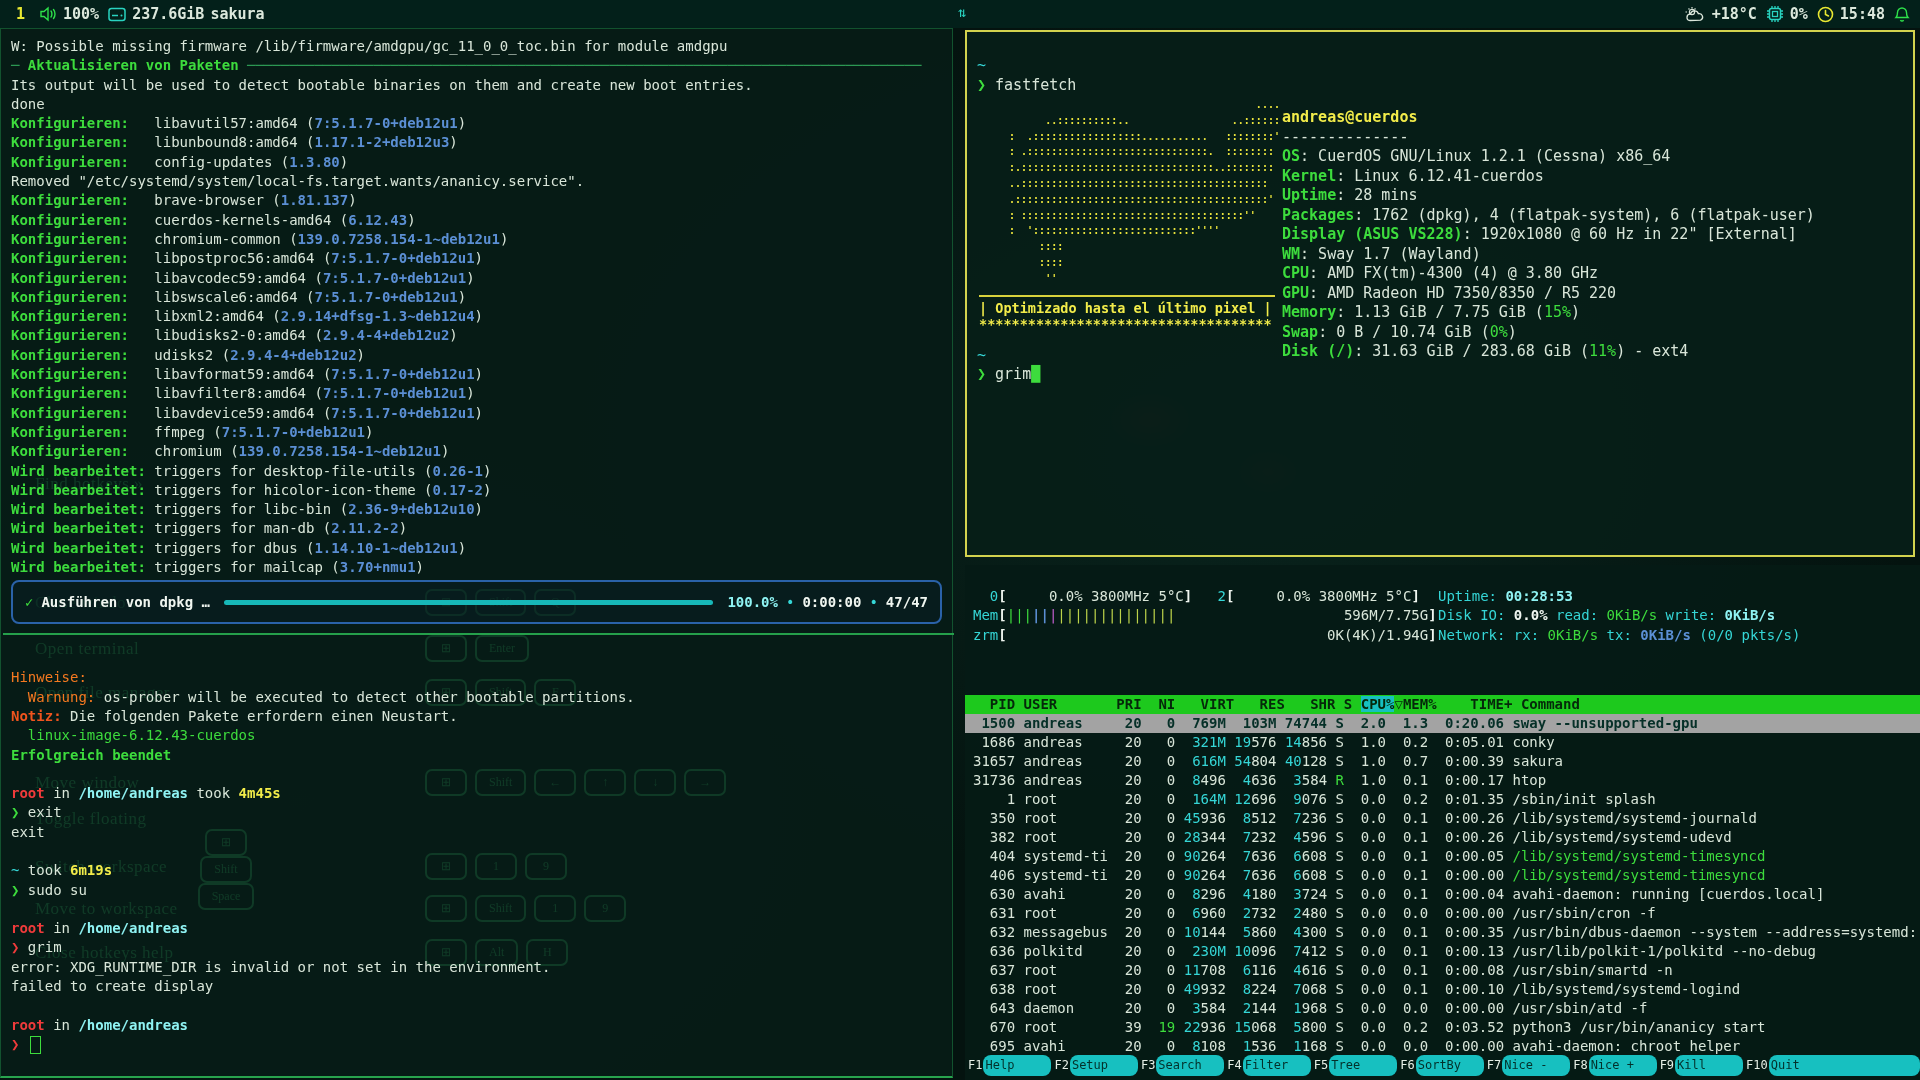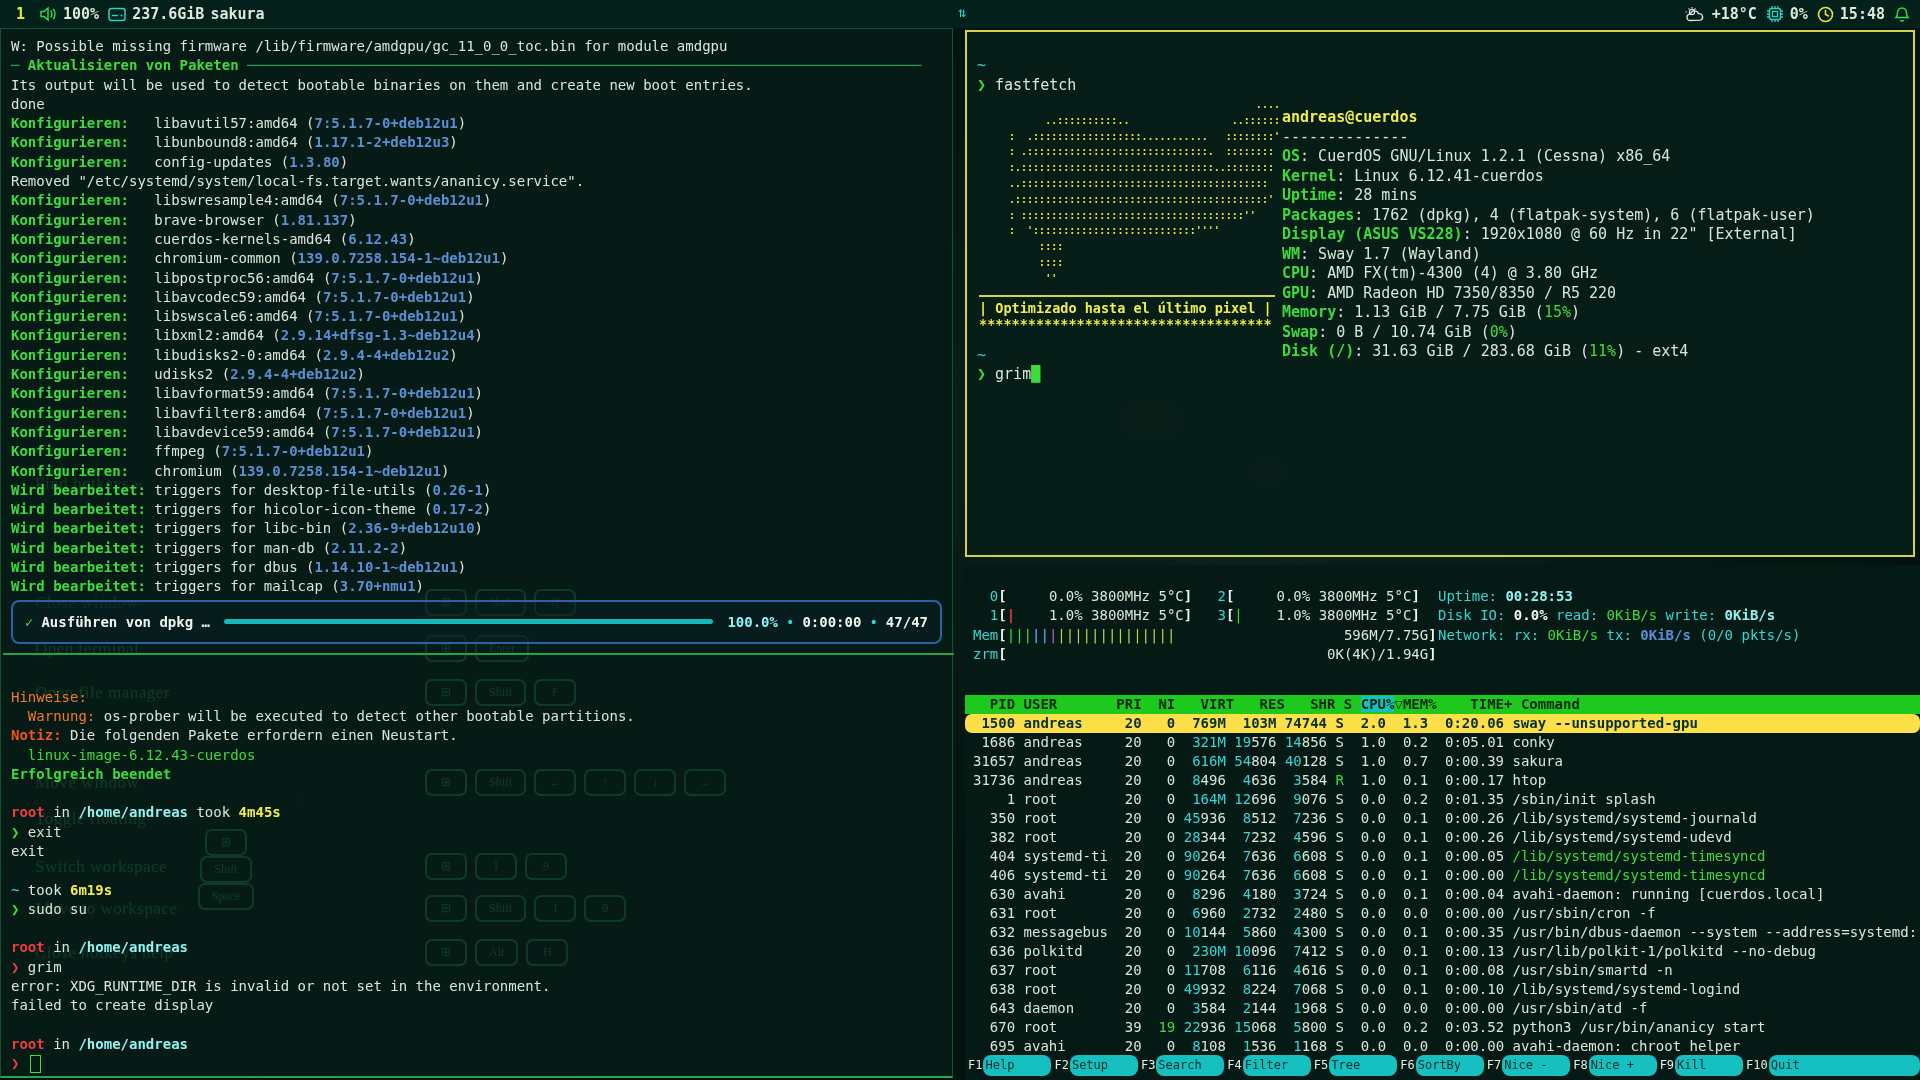--- a/index.html
+++ b/index.html
@@ -208,7 +208,6 @@
         <div class="tl"><span class="gb">Konfigurieren:</span><span class="w">   libunbound8:amd64 (</span><span class="b">1.17.1-2+deb12u3</span><span class="w">)</span></div>
         <div class="tl"><span class="gb">Konfigurieren:</span><span class="w">   config-updates (</span><span class="b">1.3.80</span><span class="w">)</span></div>
         <div class="tl"><span class="w">Removed "/etc/systemd/system/local-fs.target.wants/ananicy.service".</span></div>
-        <div class="tl"><span class="gb">Konfigurieren:</span><span class="w">   libswresample4:amd64 (</span><span class="b">7:5.1.7-0+deb12u1</span><span class="w">)</span></div>
         <div class="tl"><span class="gb">Konfigurieren:</span><span class="w">   brave-browser (</span><span class="b">1.81.137</span><span class="w">)</span></div>
         <div class="tl"><span class="gb">Konfigurieren:</span><span class="w">   cuerdos-kernels-amd64 (</span><span class="b">6.12.43</span><span class="w">)</span></div>
         <div class="tl"><span class="gb">Konfigurieren:</span><span class="w">   chromium-common (</span><span class="b">139.0.7258.154-1~deb12u1</span><span class="w">)</span></div>

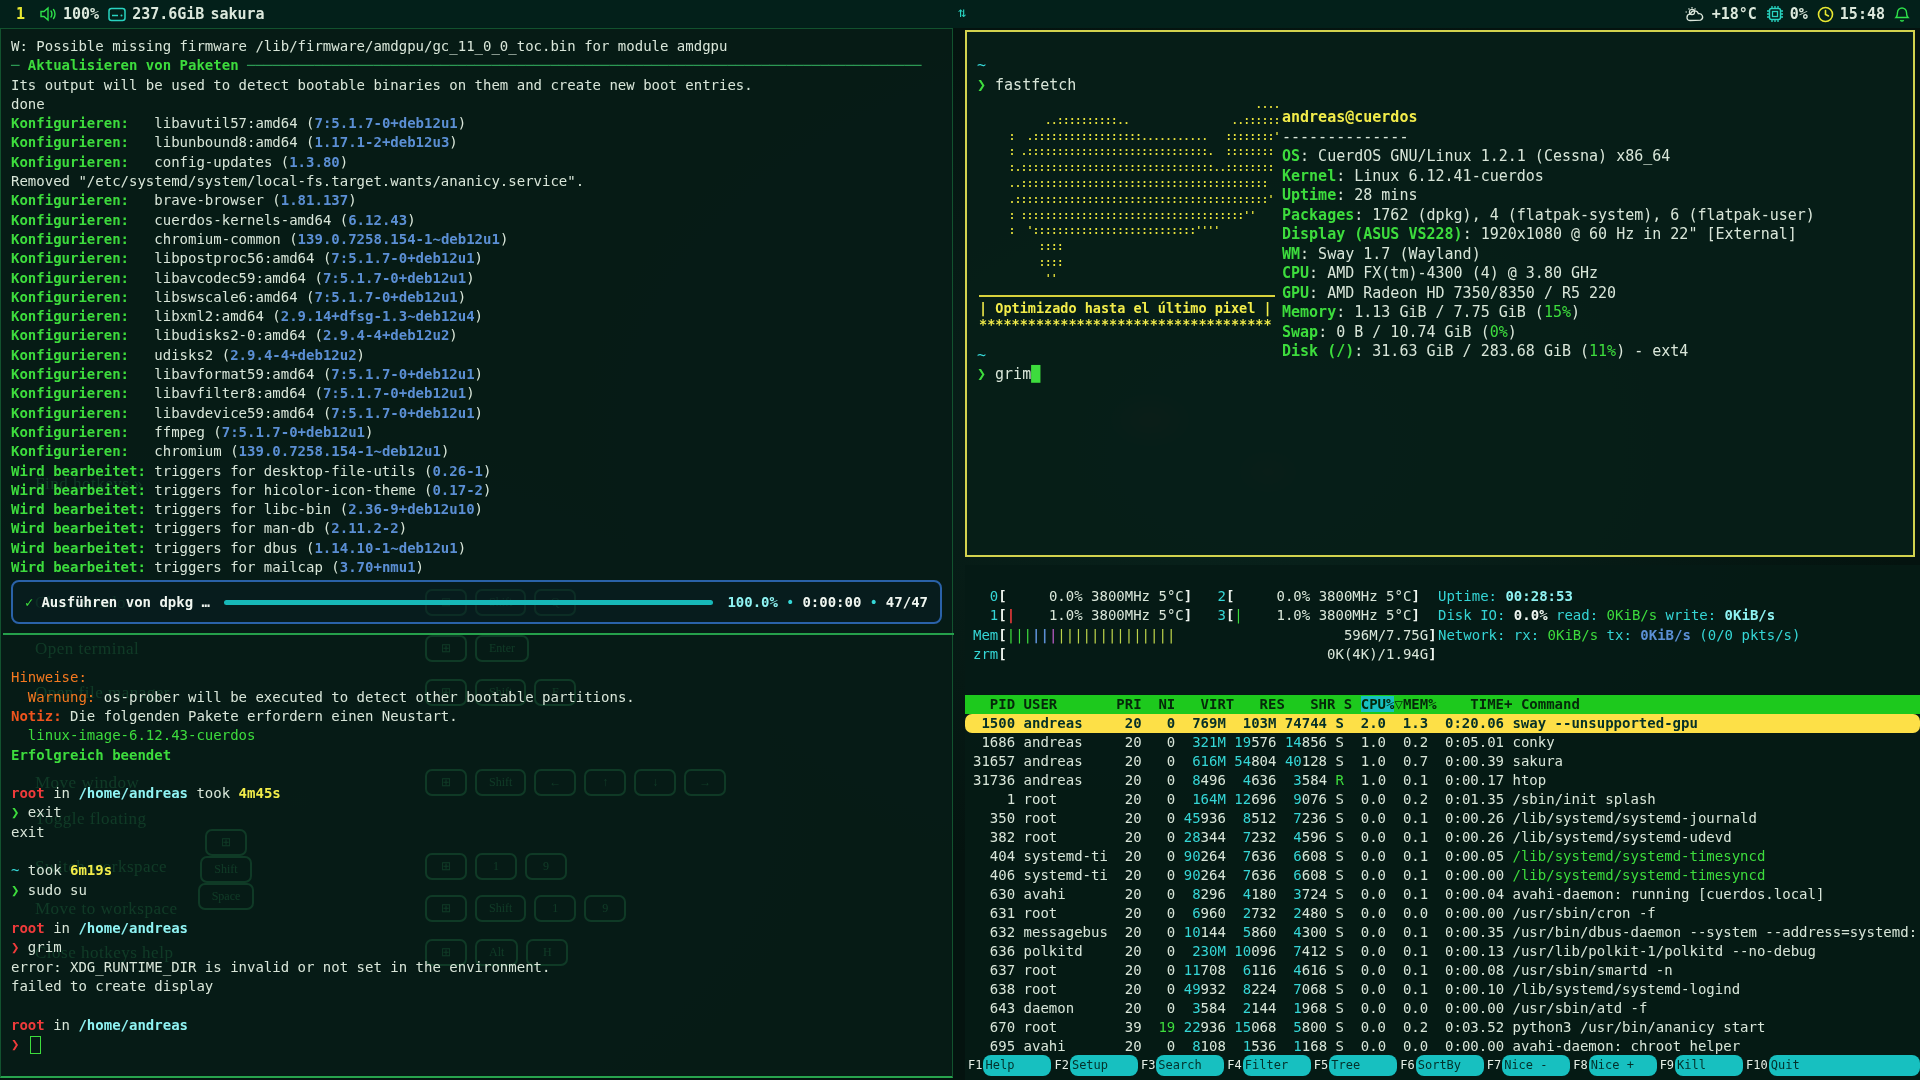--- a/index.html
+++ b/index.html
@@ -311,7 +311,6 @@
 <div class="htop-win">
   <div class="meters">
       <div class="tl"><span class="w">  </span><span class="c">0</span><span class="wb">[</span><span class="w">     0.0% 3800MHz 5°C</span><span class="wb">]</span><span class="w">   </span><span class="c">2</span><span class="wb">[</span><span class="w">     0.0% 3800MHz 5°C</span><span class="wb">]</span></div>
-      <div class="tl"><span class="w">  </span><span class="c">1</span><span class="wb">[</span><span class="r">|</span><span class="w">    1.0% 3800MHz 5°C</span><span class="wb">]</span><span class="w">   </span><span class="c">3</span><span class="wb">[</span><span class="g">|</span><span class="w">    1.0% 3800MHz 5°C</span><span class="wb">]</span></div>
       <div class="tl"><span class="c">Mem</span><span class="wb">[</span><span class="g">|||</span><span class="b">||</span><span class="mg">|</span><span class="by">||||||||||||||</span><span class="w">                    </span><span class="w">596M/7.75G</span><span class="wb">]</span></div>
       <div class="tl"><span class="c">zrm</span><span class="wb">[</span><span class="w">                                      </span><span class="w">0K(4K)/1.94G</span><span class="wb">]</span></div>
     </div>

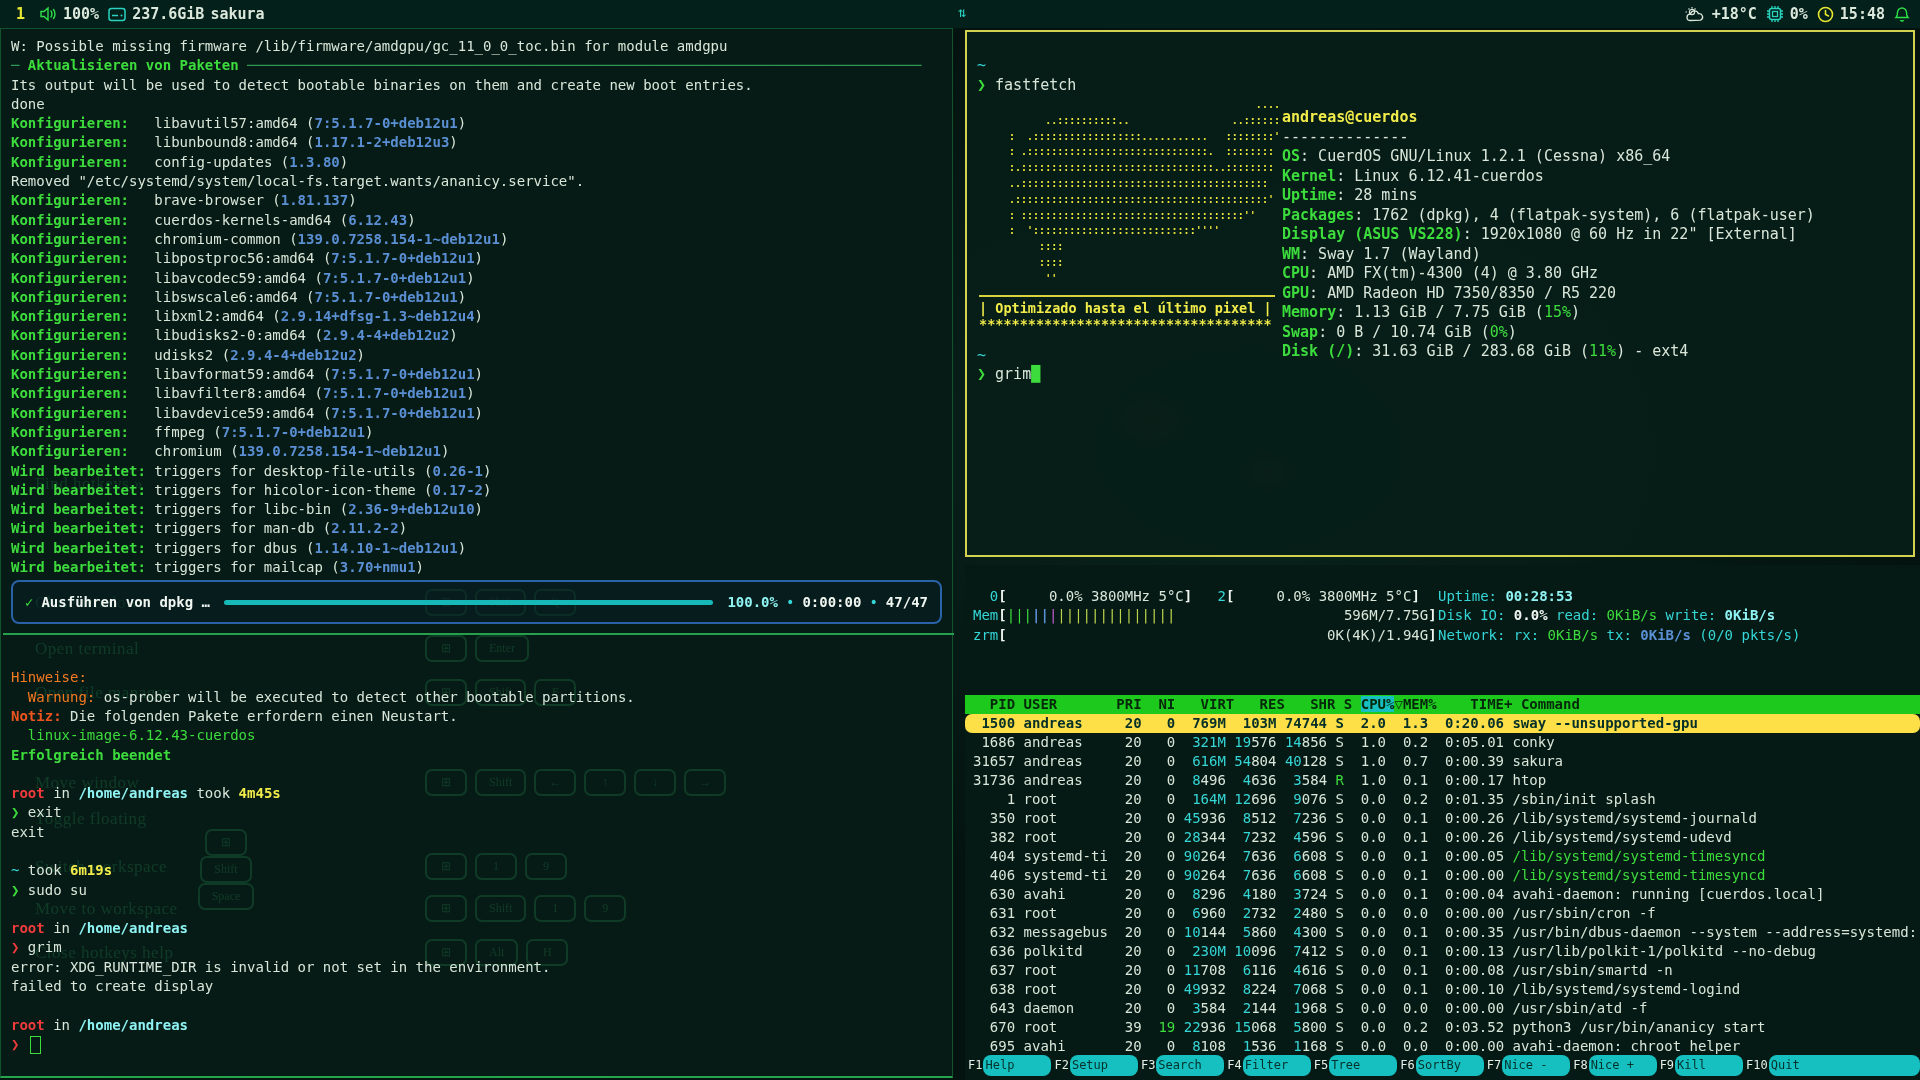--- a/index.html
+++ b/index.html
@@ -67,7 +67,7 @@
   .phdr{background:#1dc91d;}
   .phdr span{color:#05280a;font-weight:bold;}
   .phdr .hsel{background:#17c0c0;margin-top:23px;}
-  .row-sel{background:#fde047;border-radius:7px;}
+  .row-sel{background:#a3a3a3;}
   .row-sel span{color:#063028 !important;font-weight:bold;}
   .fbar{position:absolute;left:0;bottom:4px;width:100%;display:flex;font-size:12px;height:21px;line-height:21px;}
   .fk-key{color:#e6efe6;padding:0 1px 0 3px;white-space:pre;}

